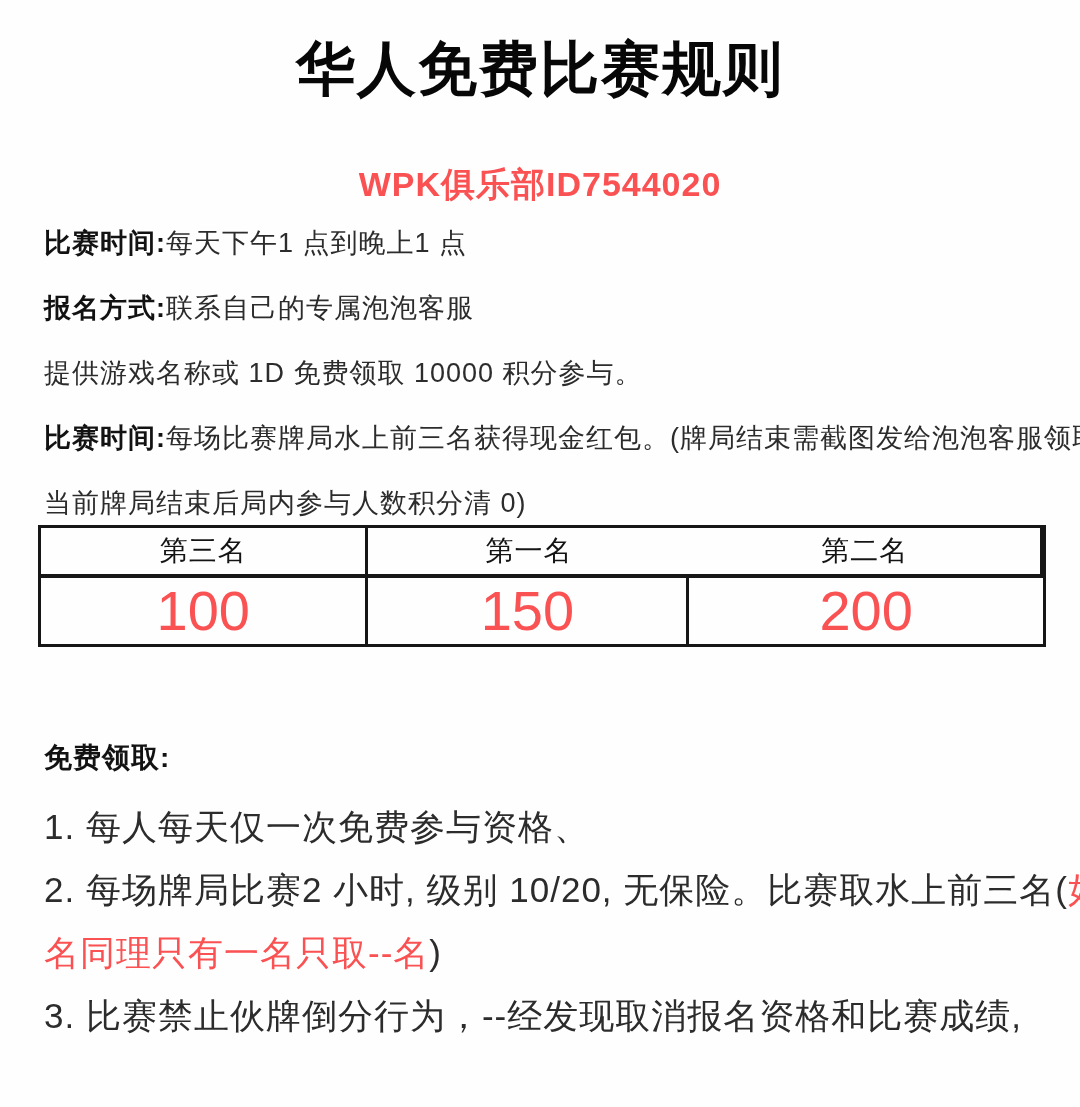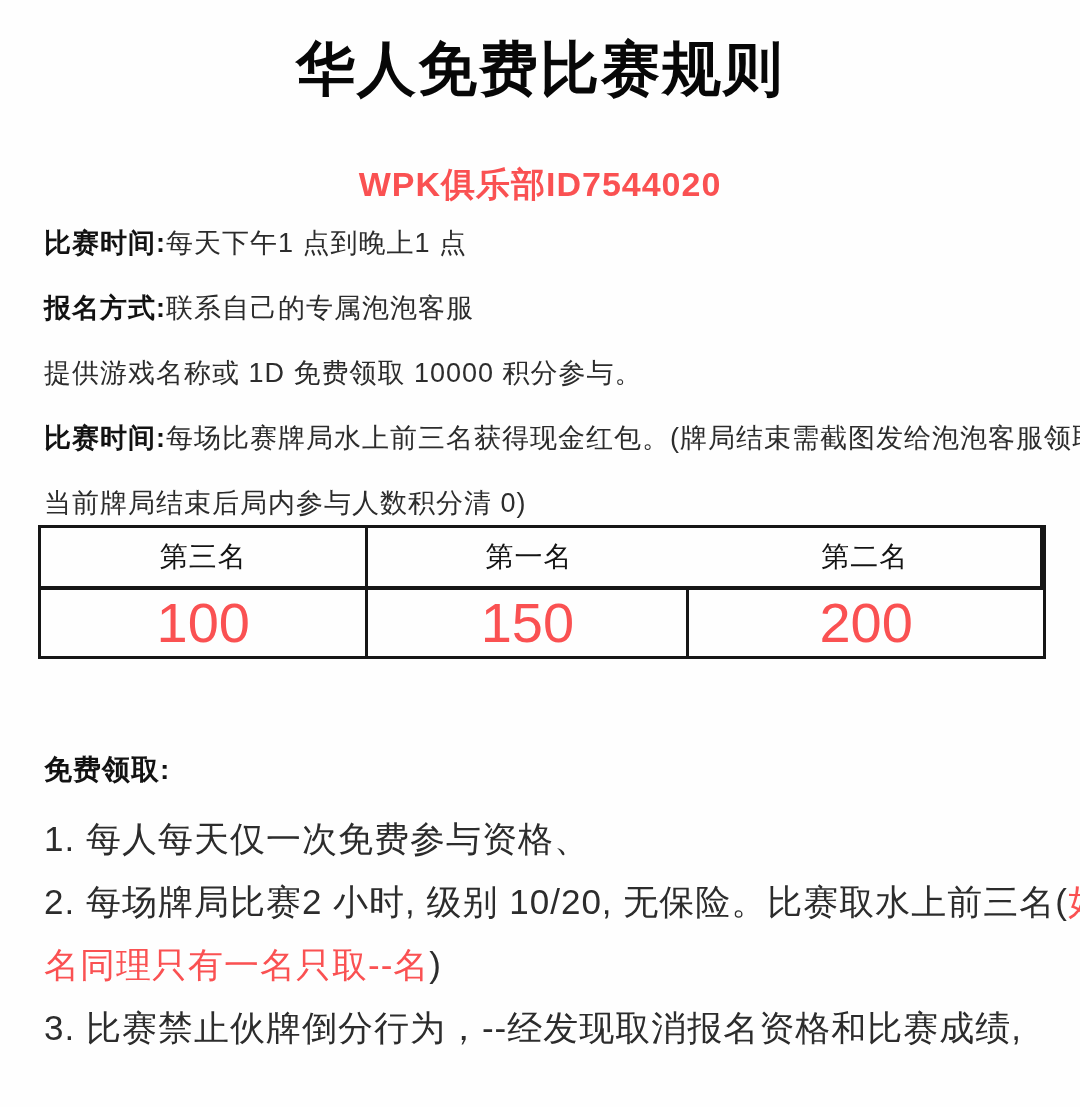--- a/index.html
+++ b/index.html
@@ -54,7 +54,7 @@
     display:flex; align-items:center; justify-content:center;
   }
   .pt-head {
-    height:62px;
+    height:50px;
     font-size:28px;
     letter-spacing:1px;
     color:#141414;

